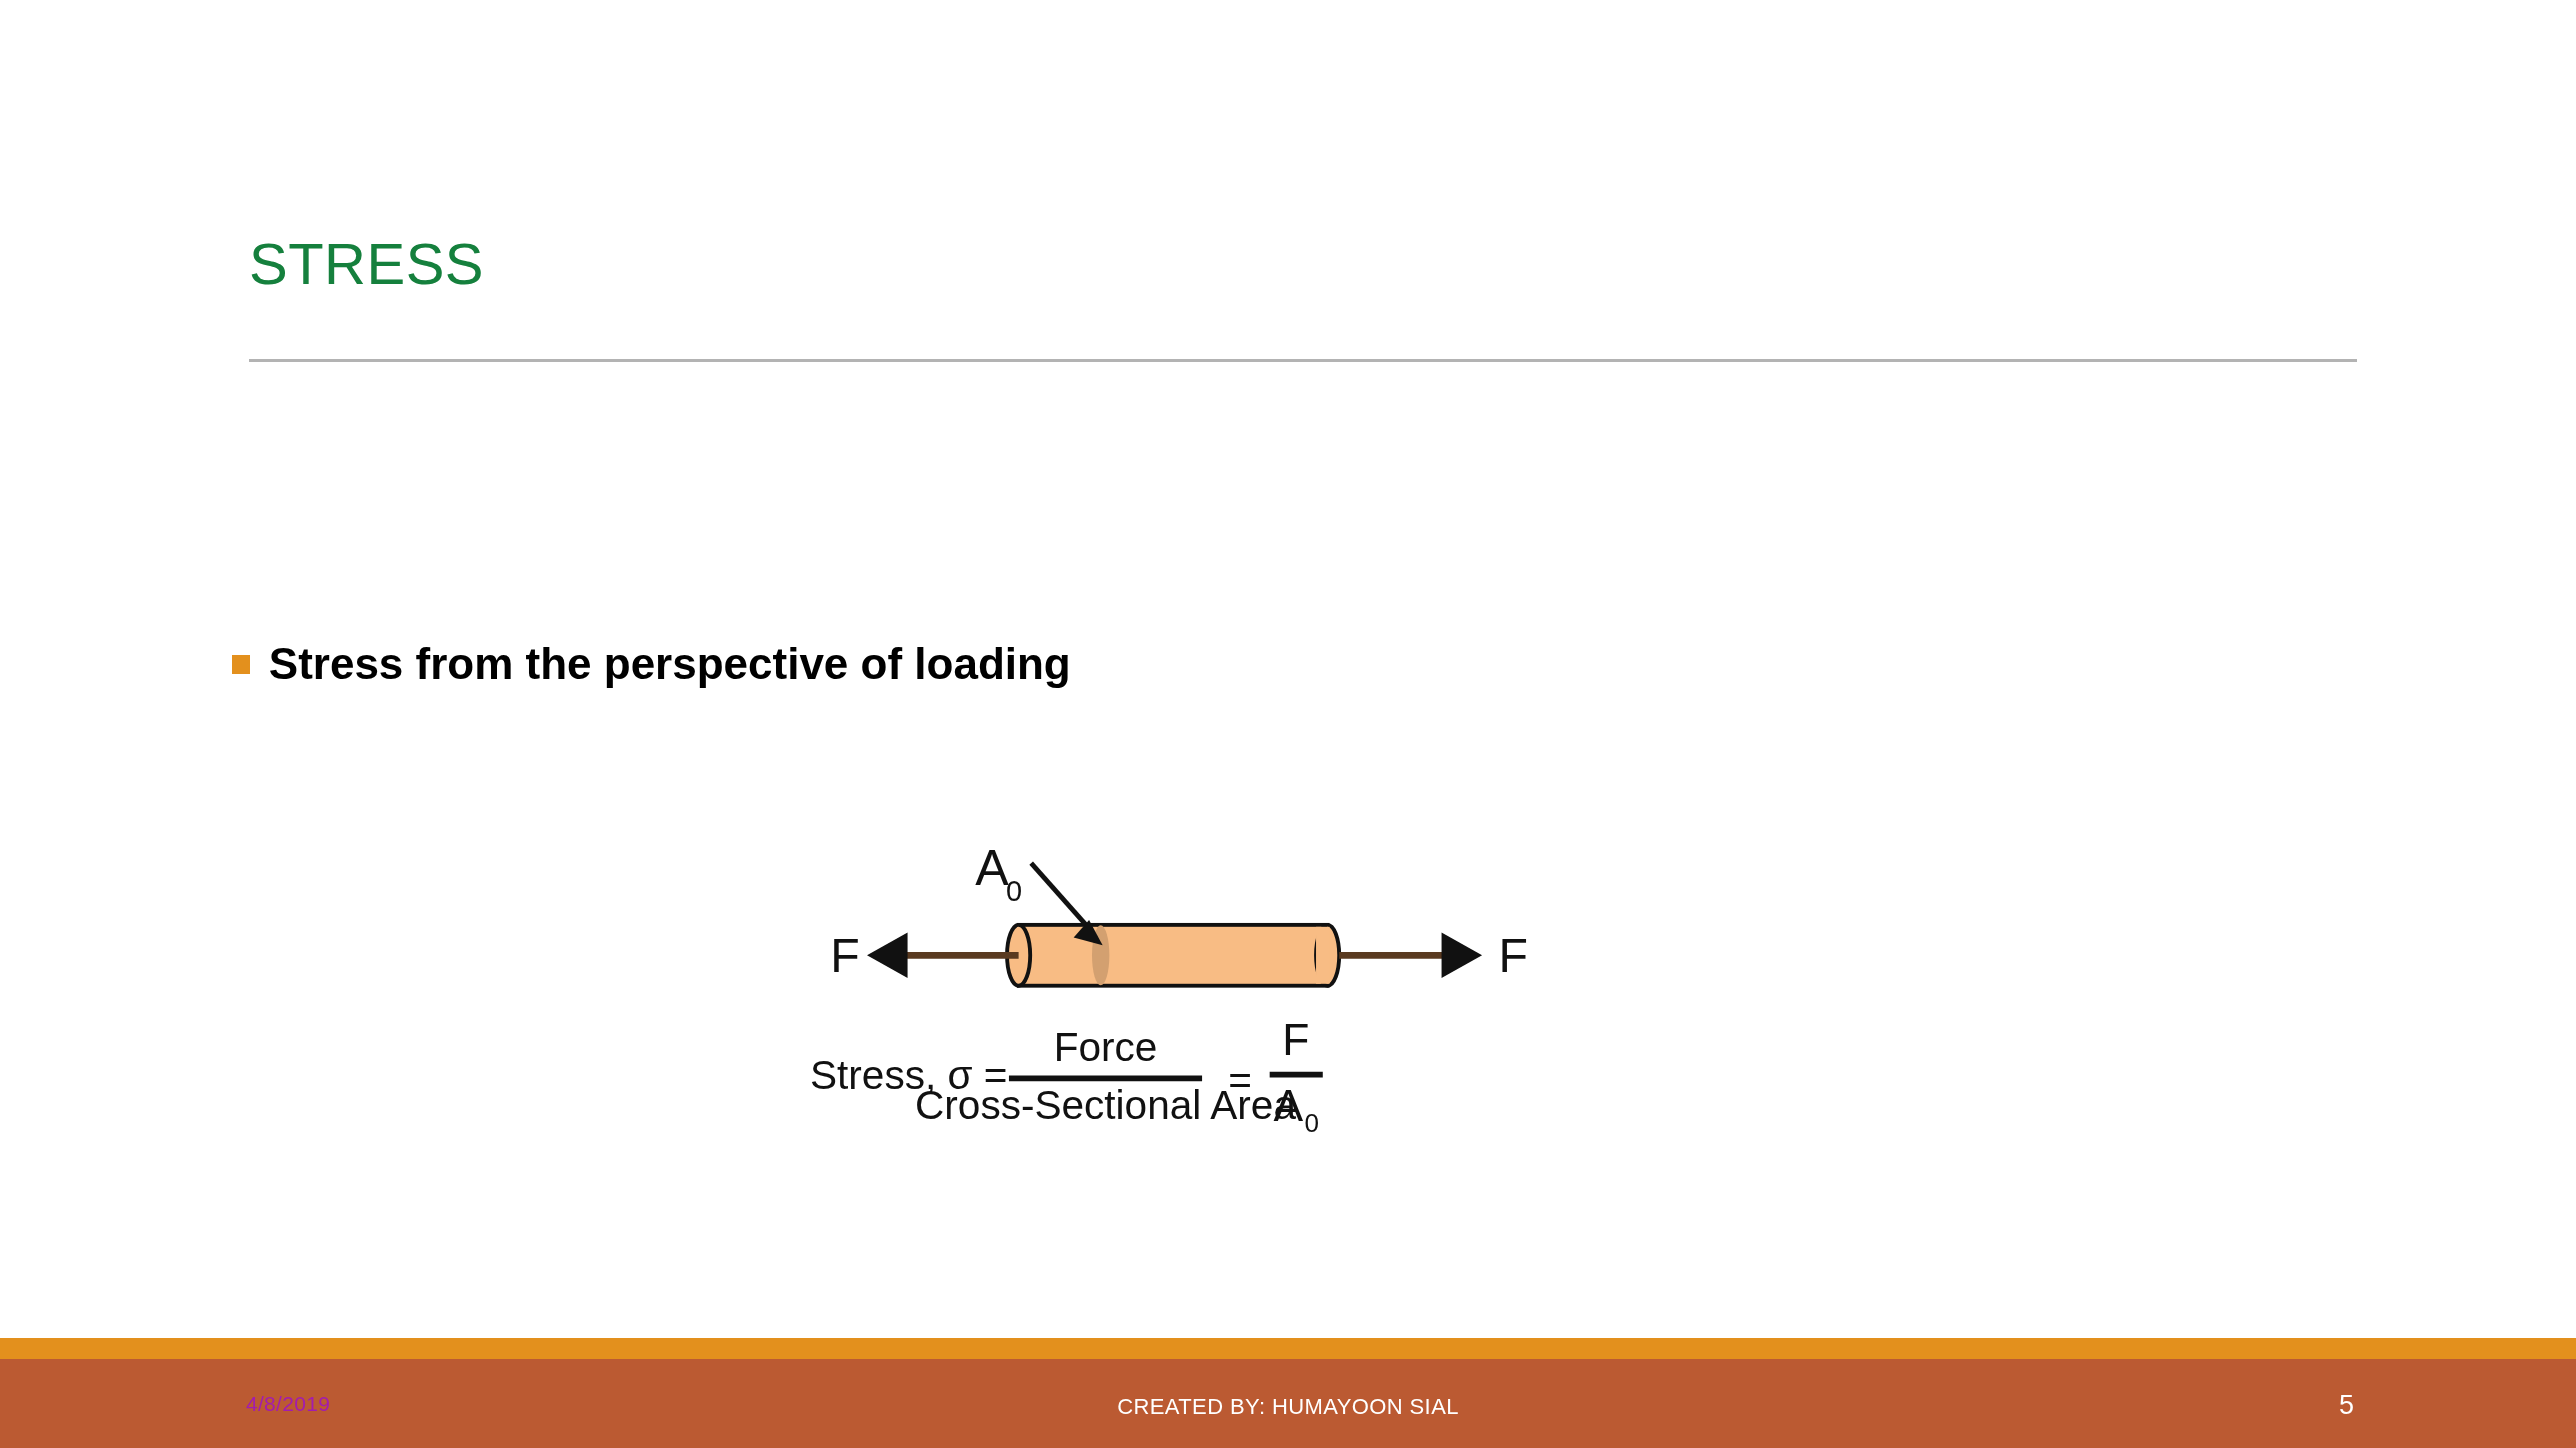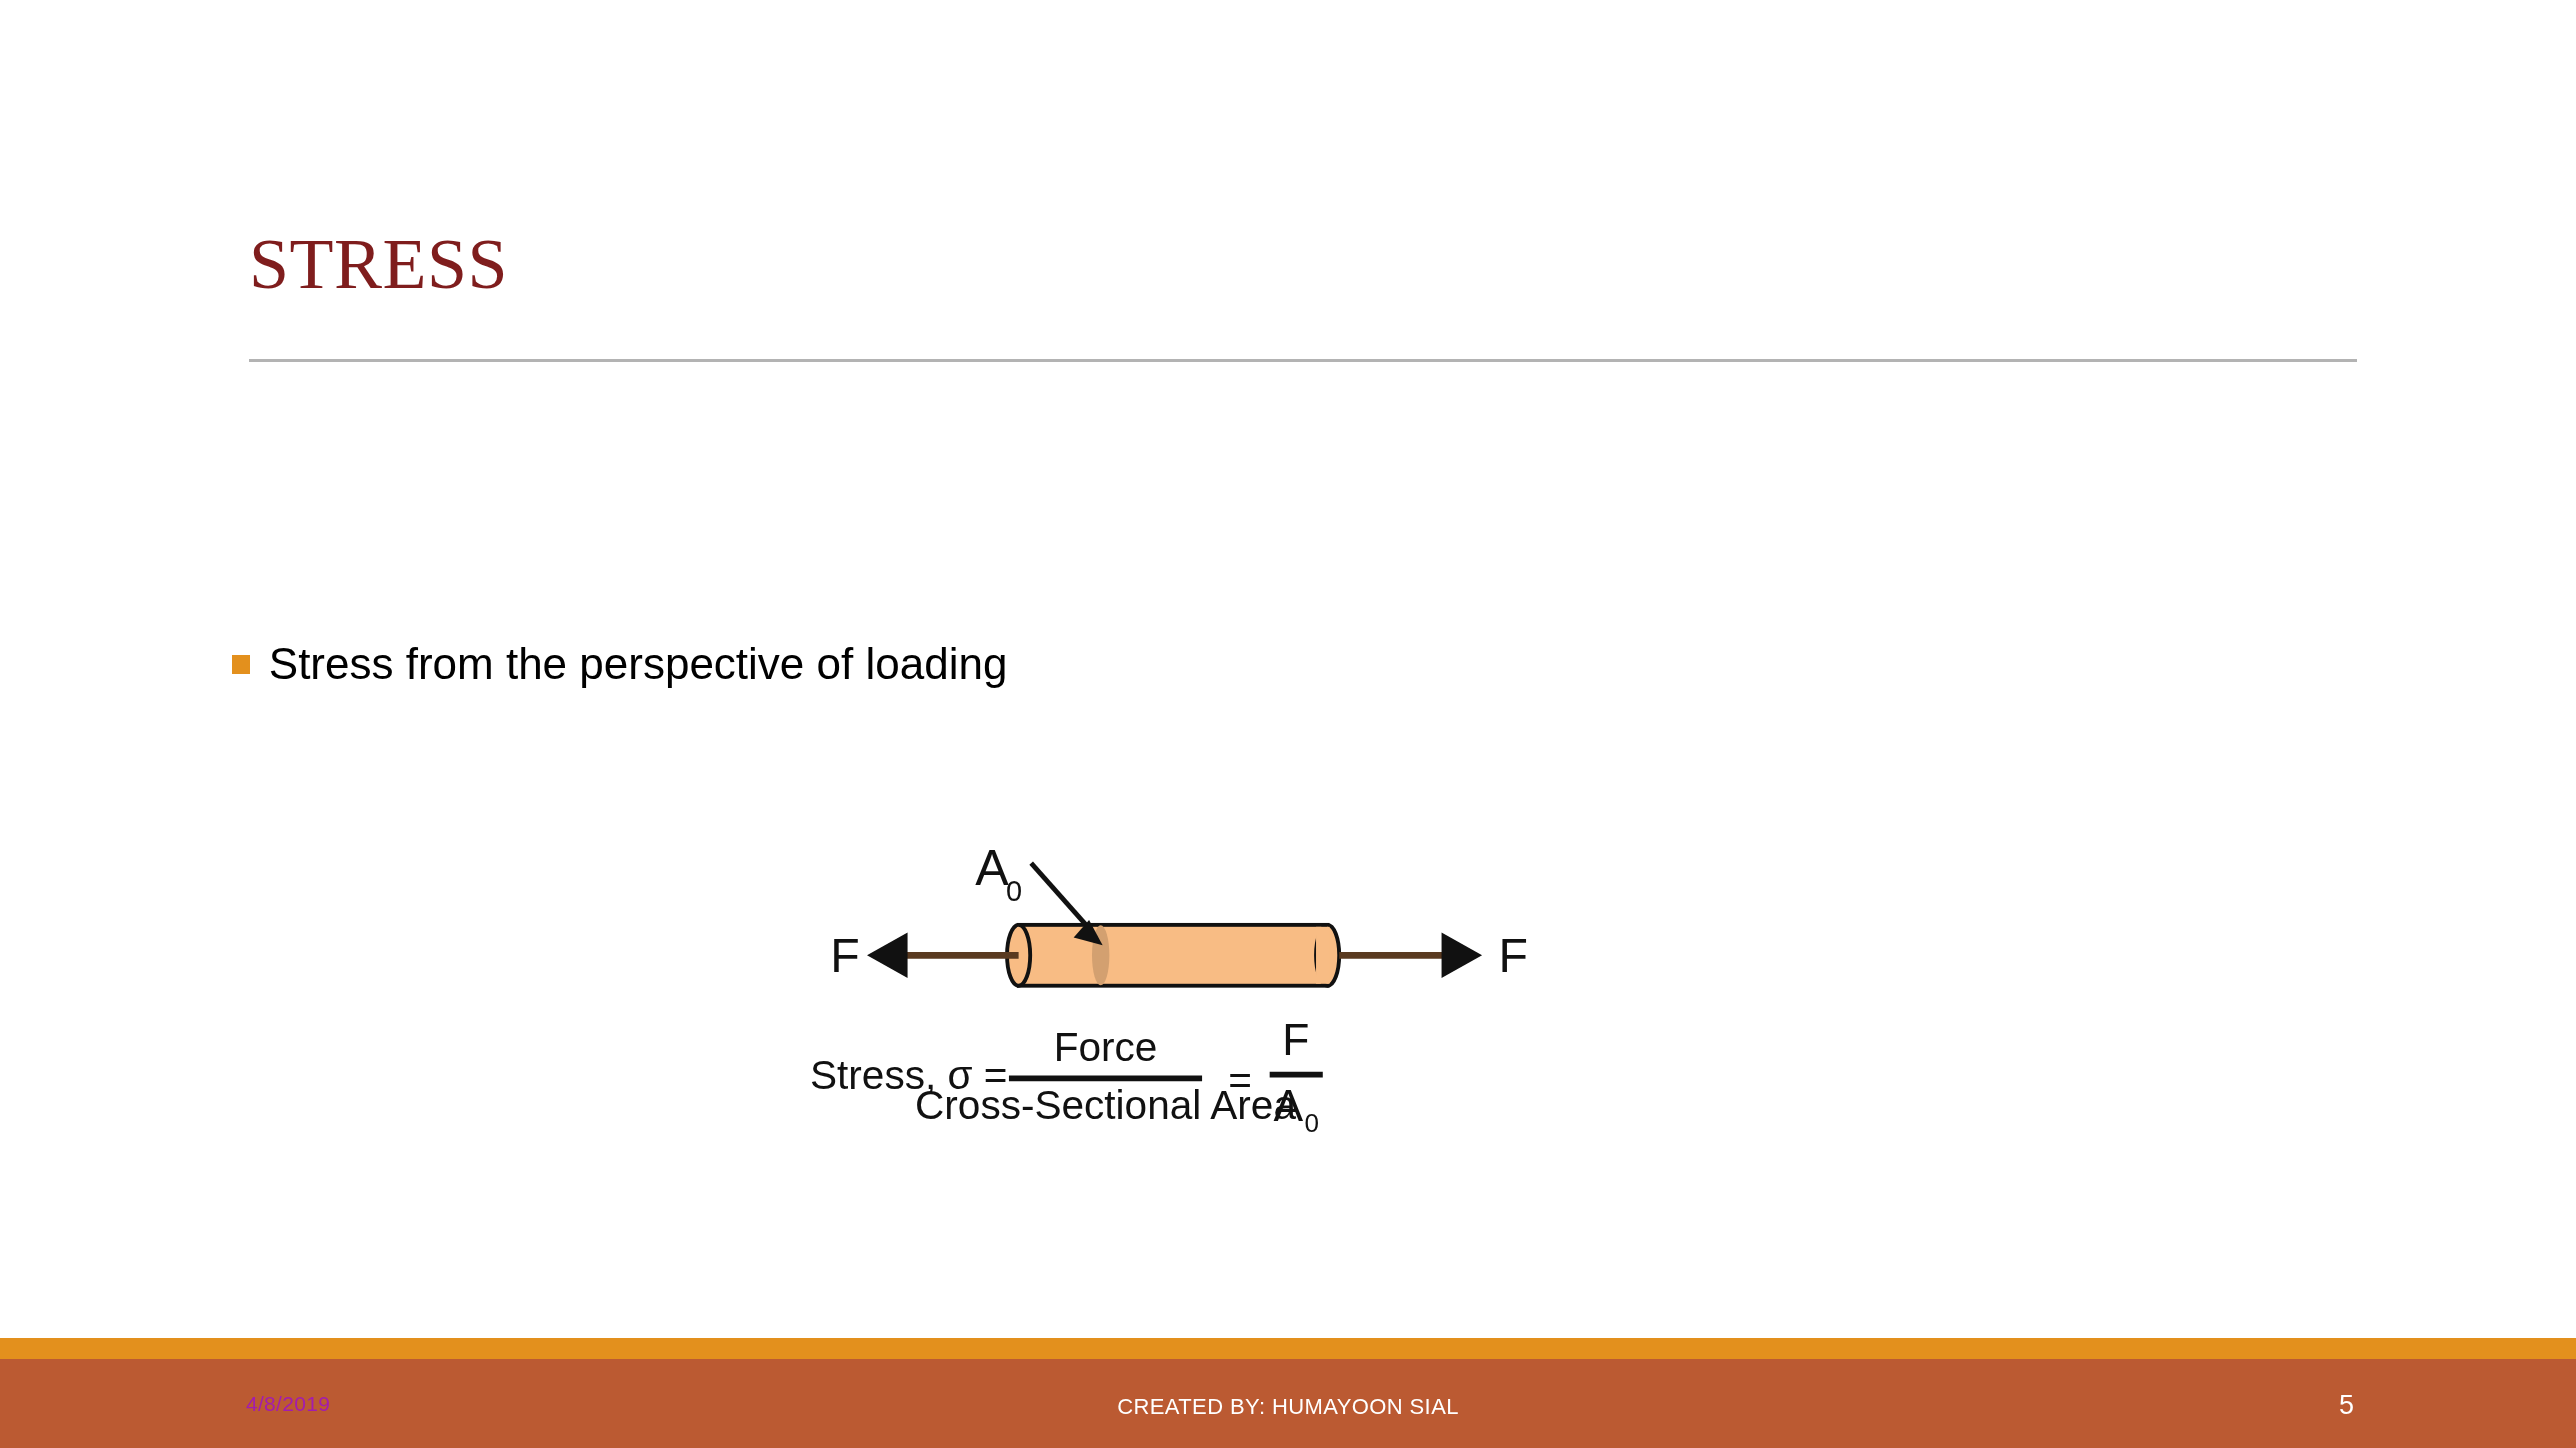--- a/index.html
+++ b/index.html
@@ -29,13 +29,12 @@
     position: absolute;
     left: 249px;
     top: 214px;
-    font-size: 72px;
+    font-size: 58px;
     line-height: 100px;
     font-weight: 300;
     letter-spacing: 0.5px;
-    color: #7f1d1d;
+    color: #15803d;
     white-space: nowrap;
-    font-family: Liberation Serif, serif;
   }
 
   .title-rule {

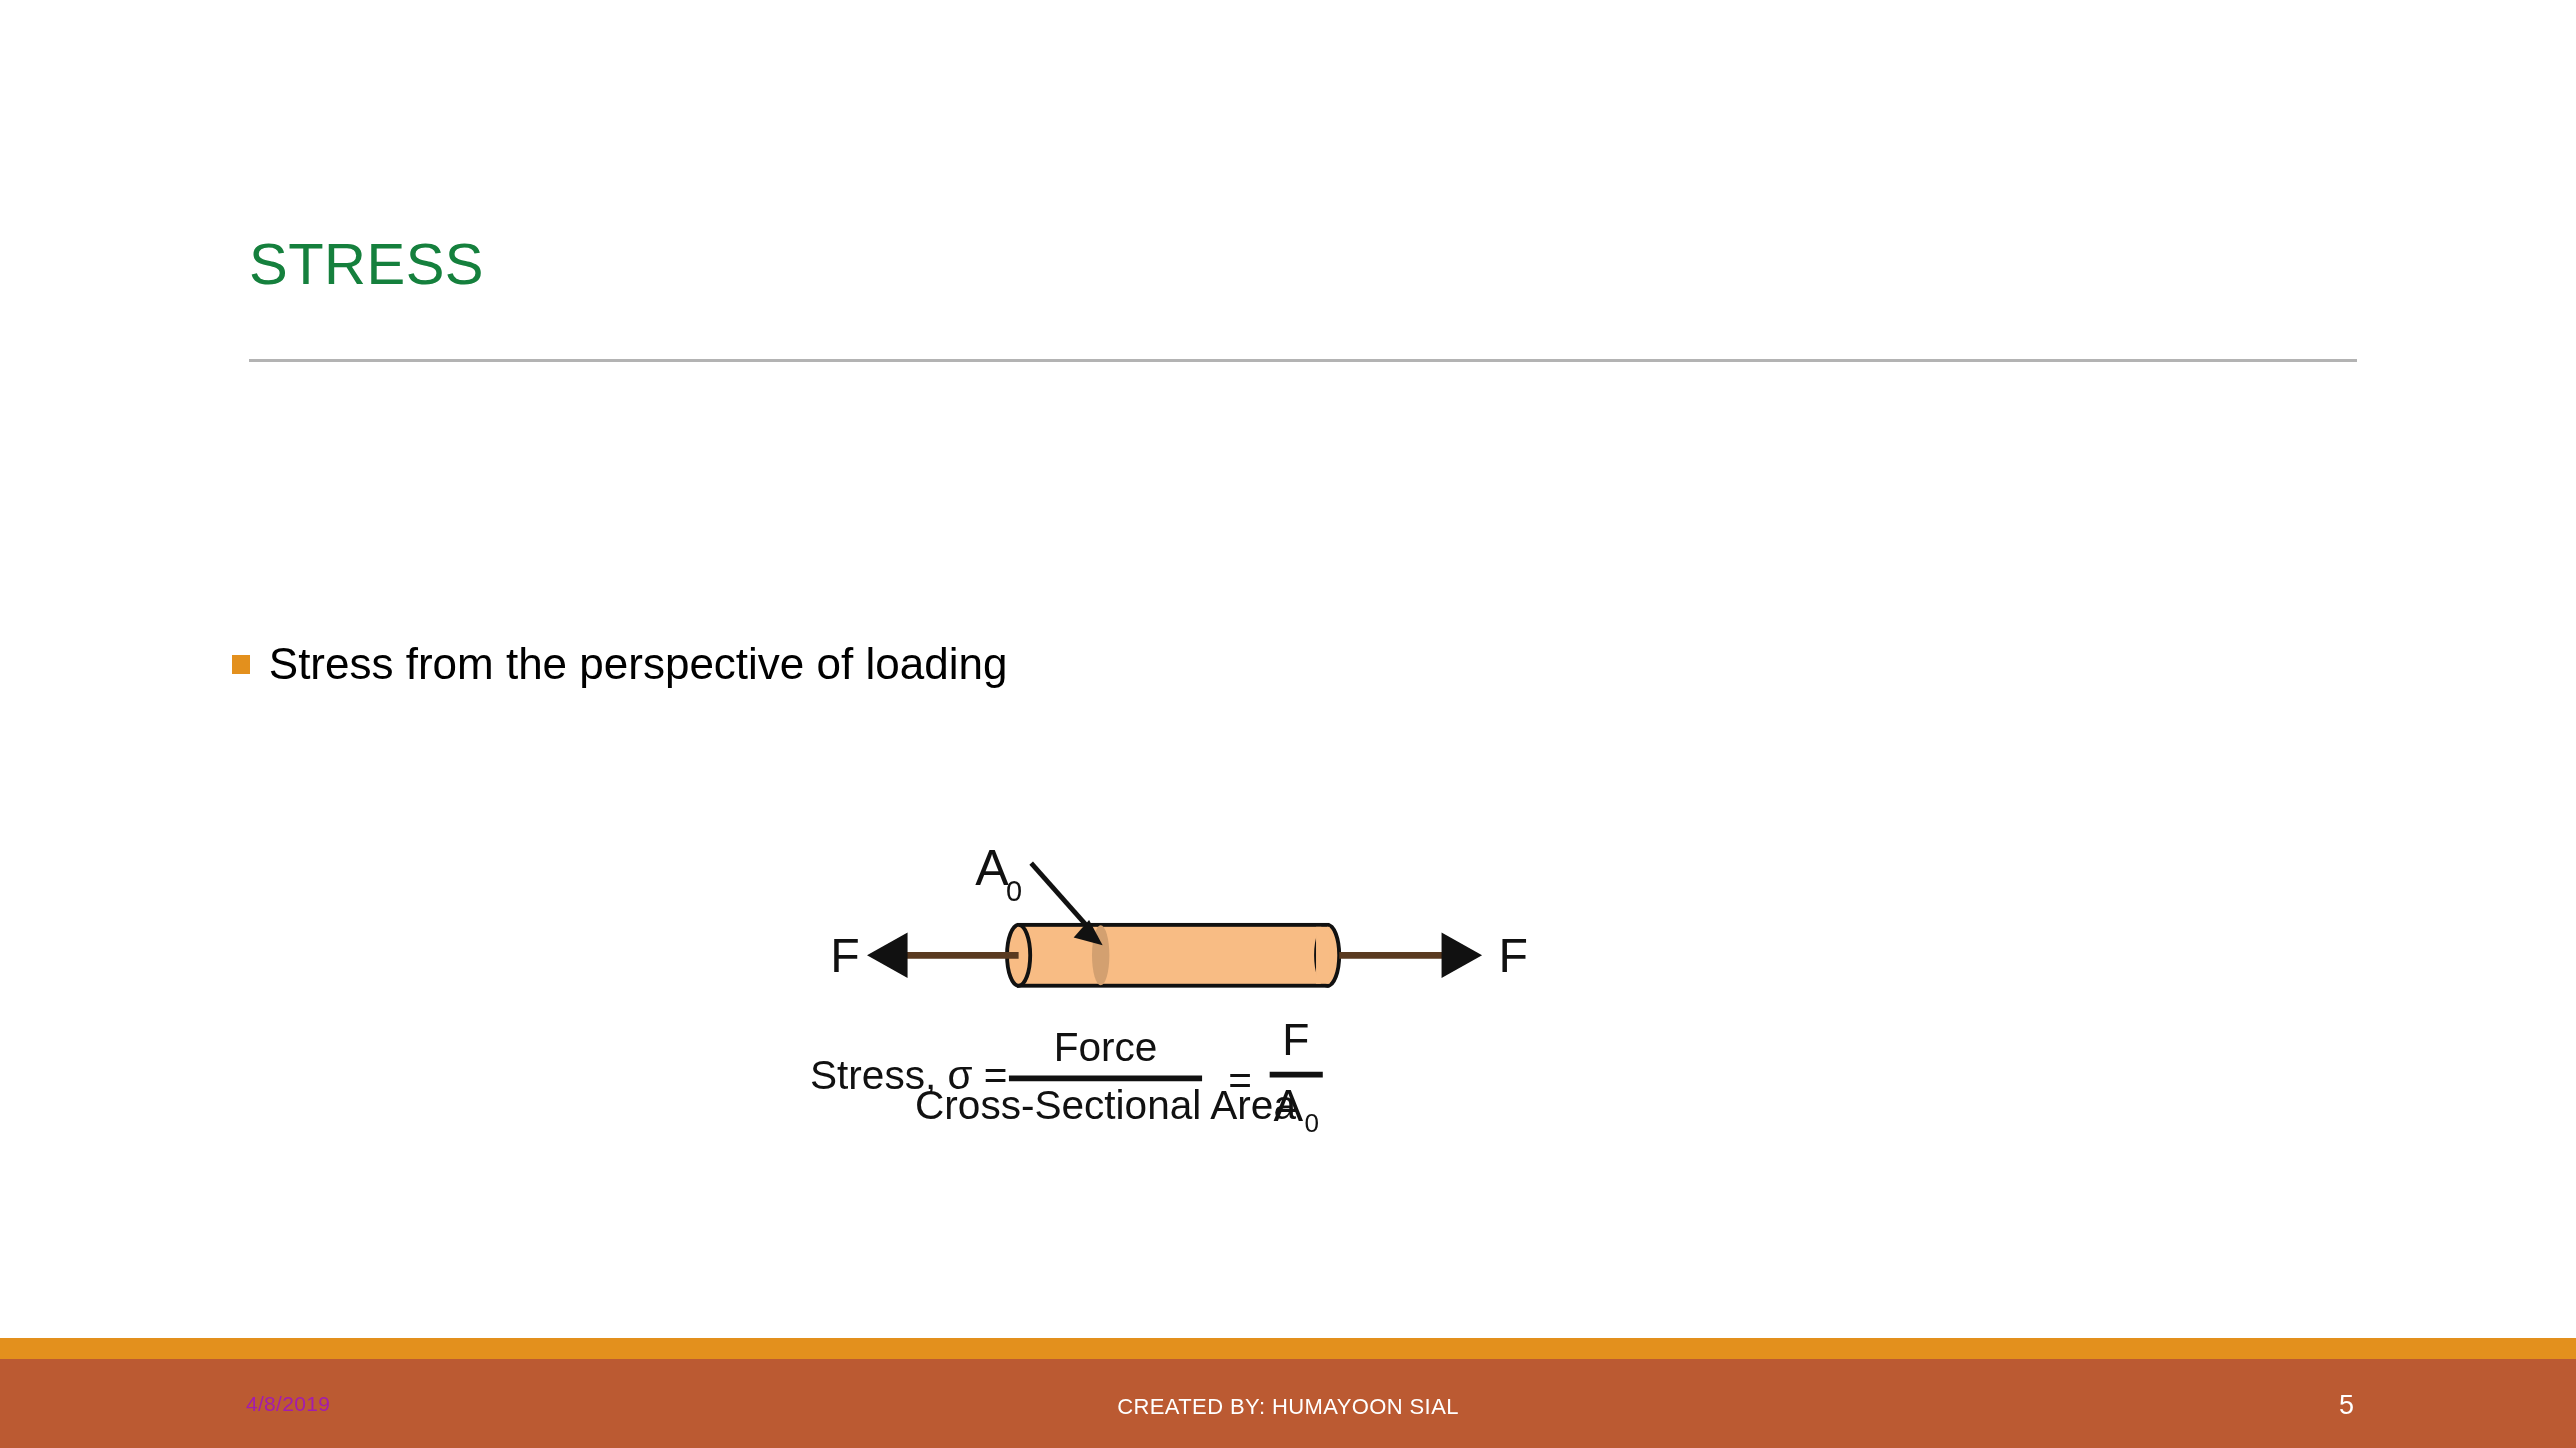--- a/index.html
+++ b/index.html
@@ -84,7 +84,7 @@
     margin-right: 18.4px;
   }
 
-  .bullet-text { white-space: nowrap; }
+  .bullet-text { white-space: nowrap; font-weight: bold; }
 
   
   .figure {

